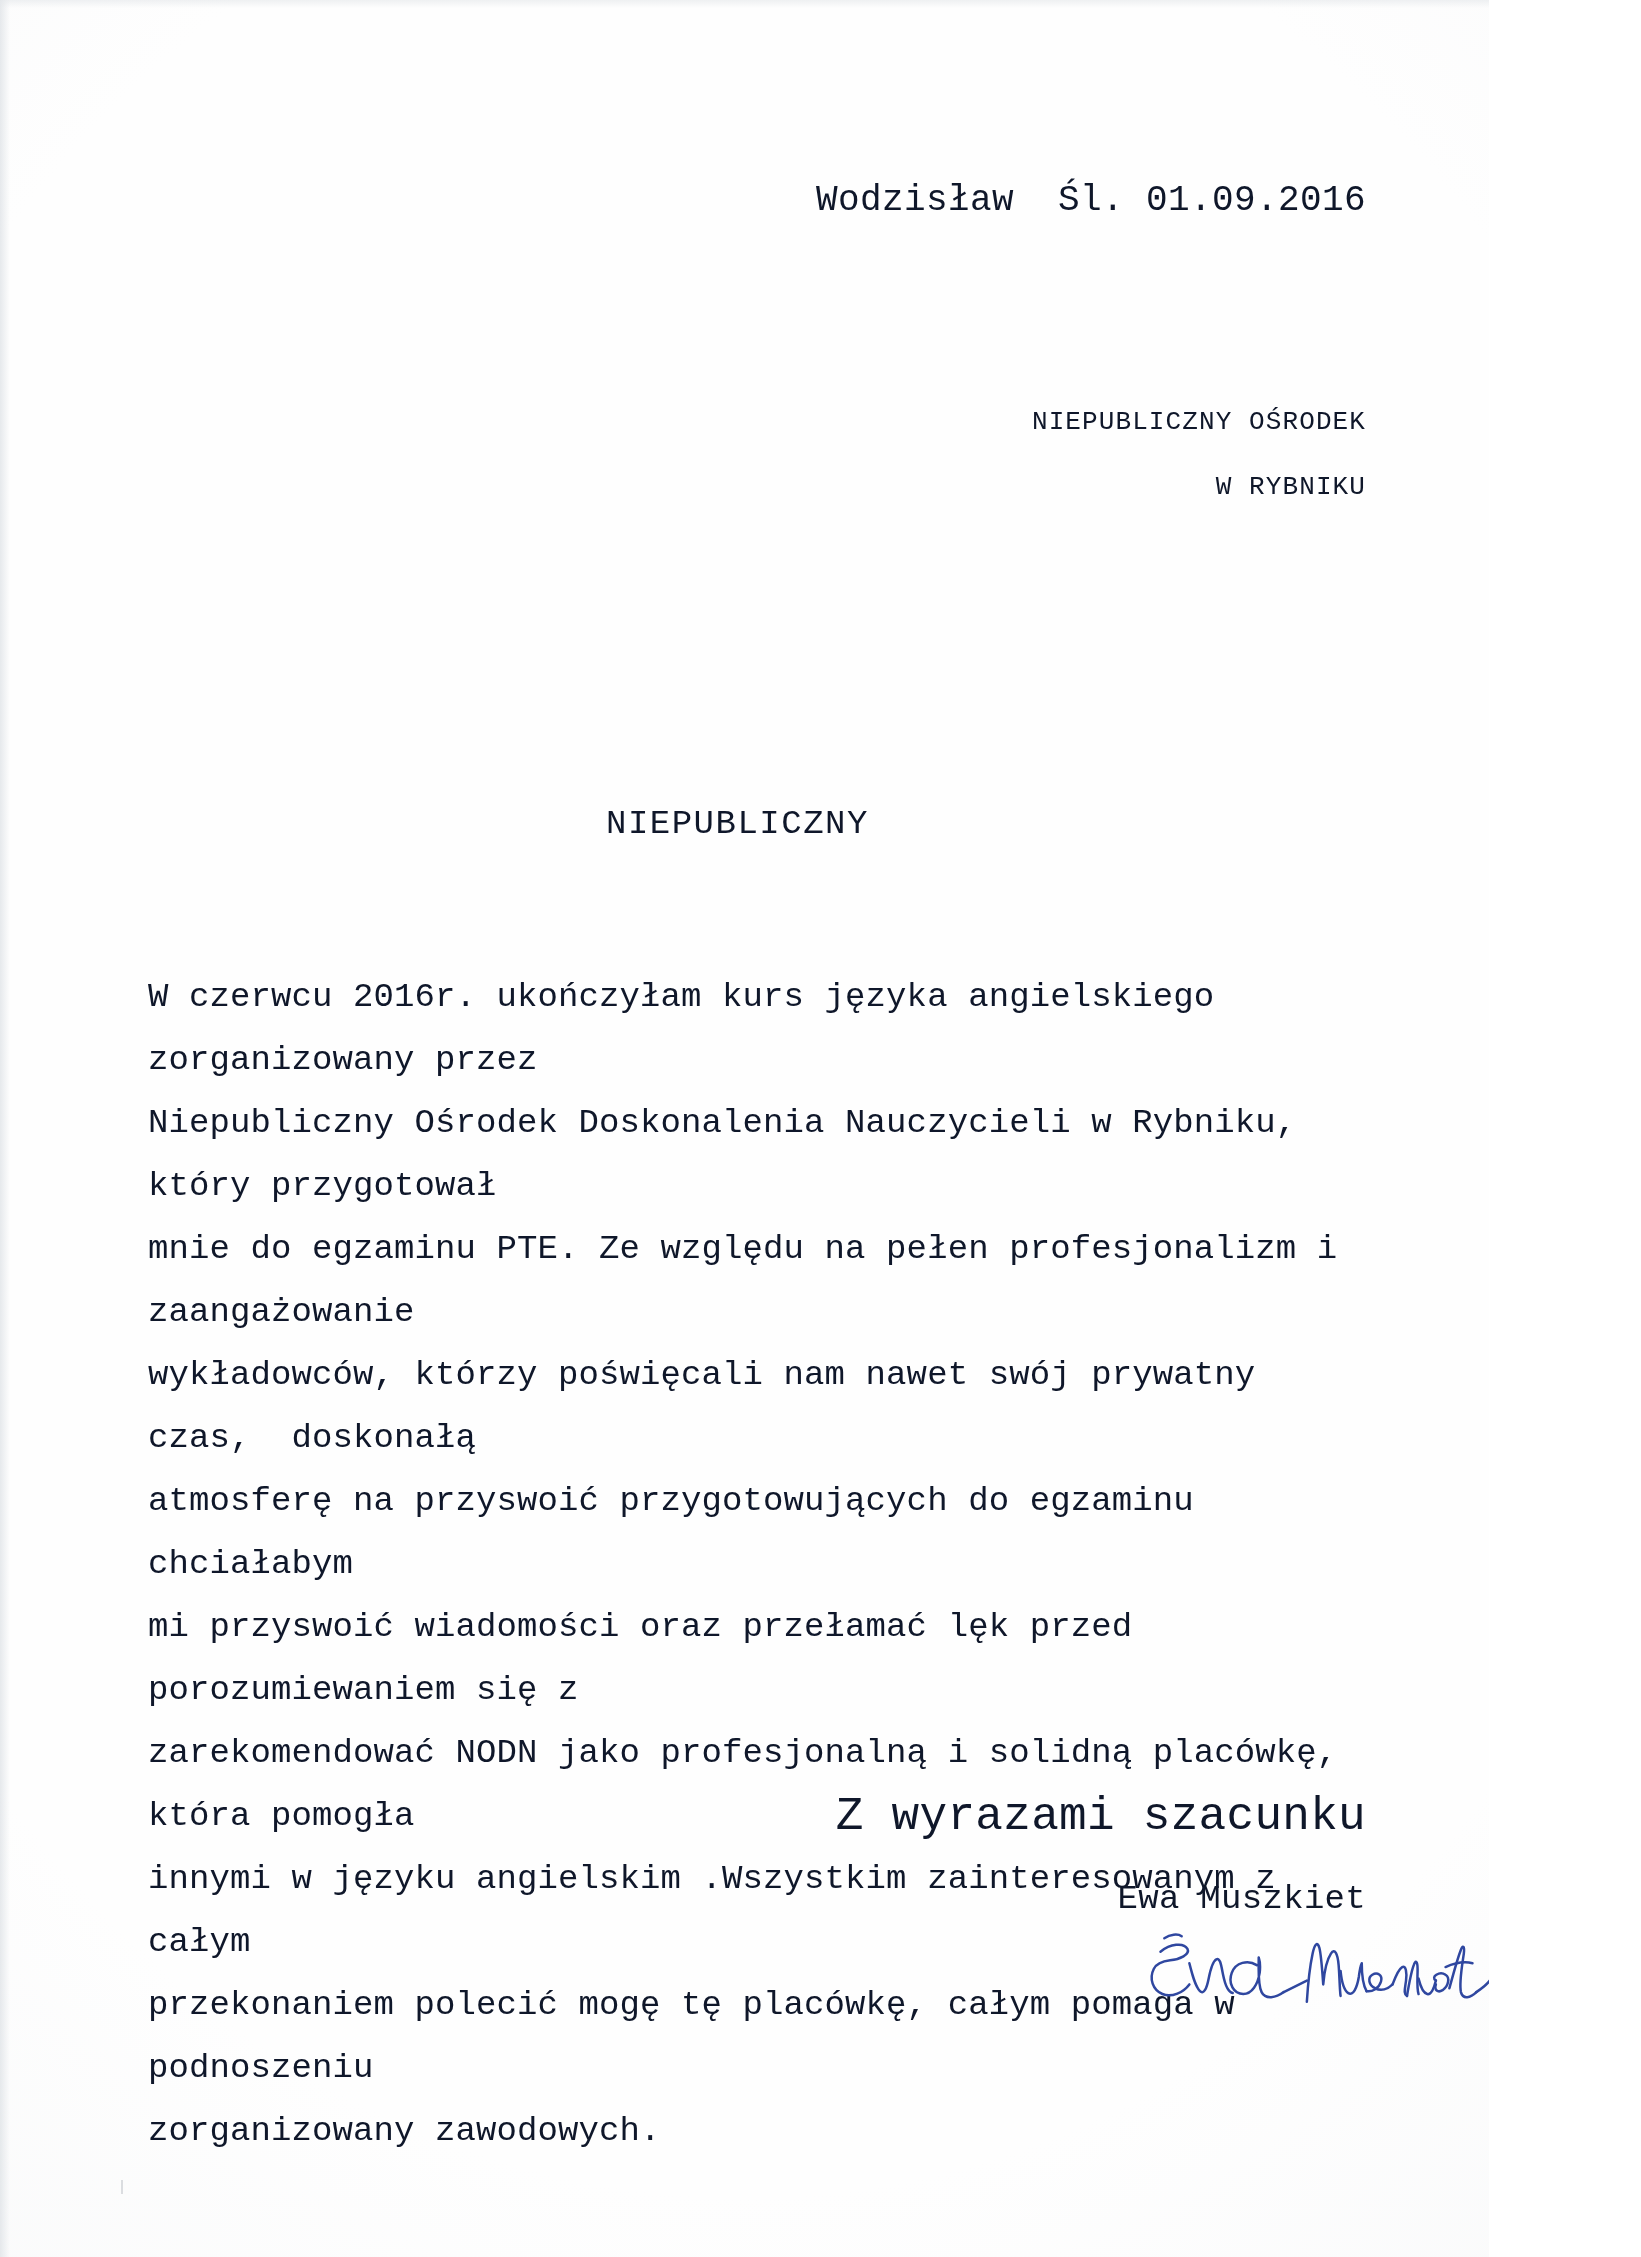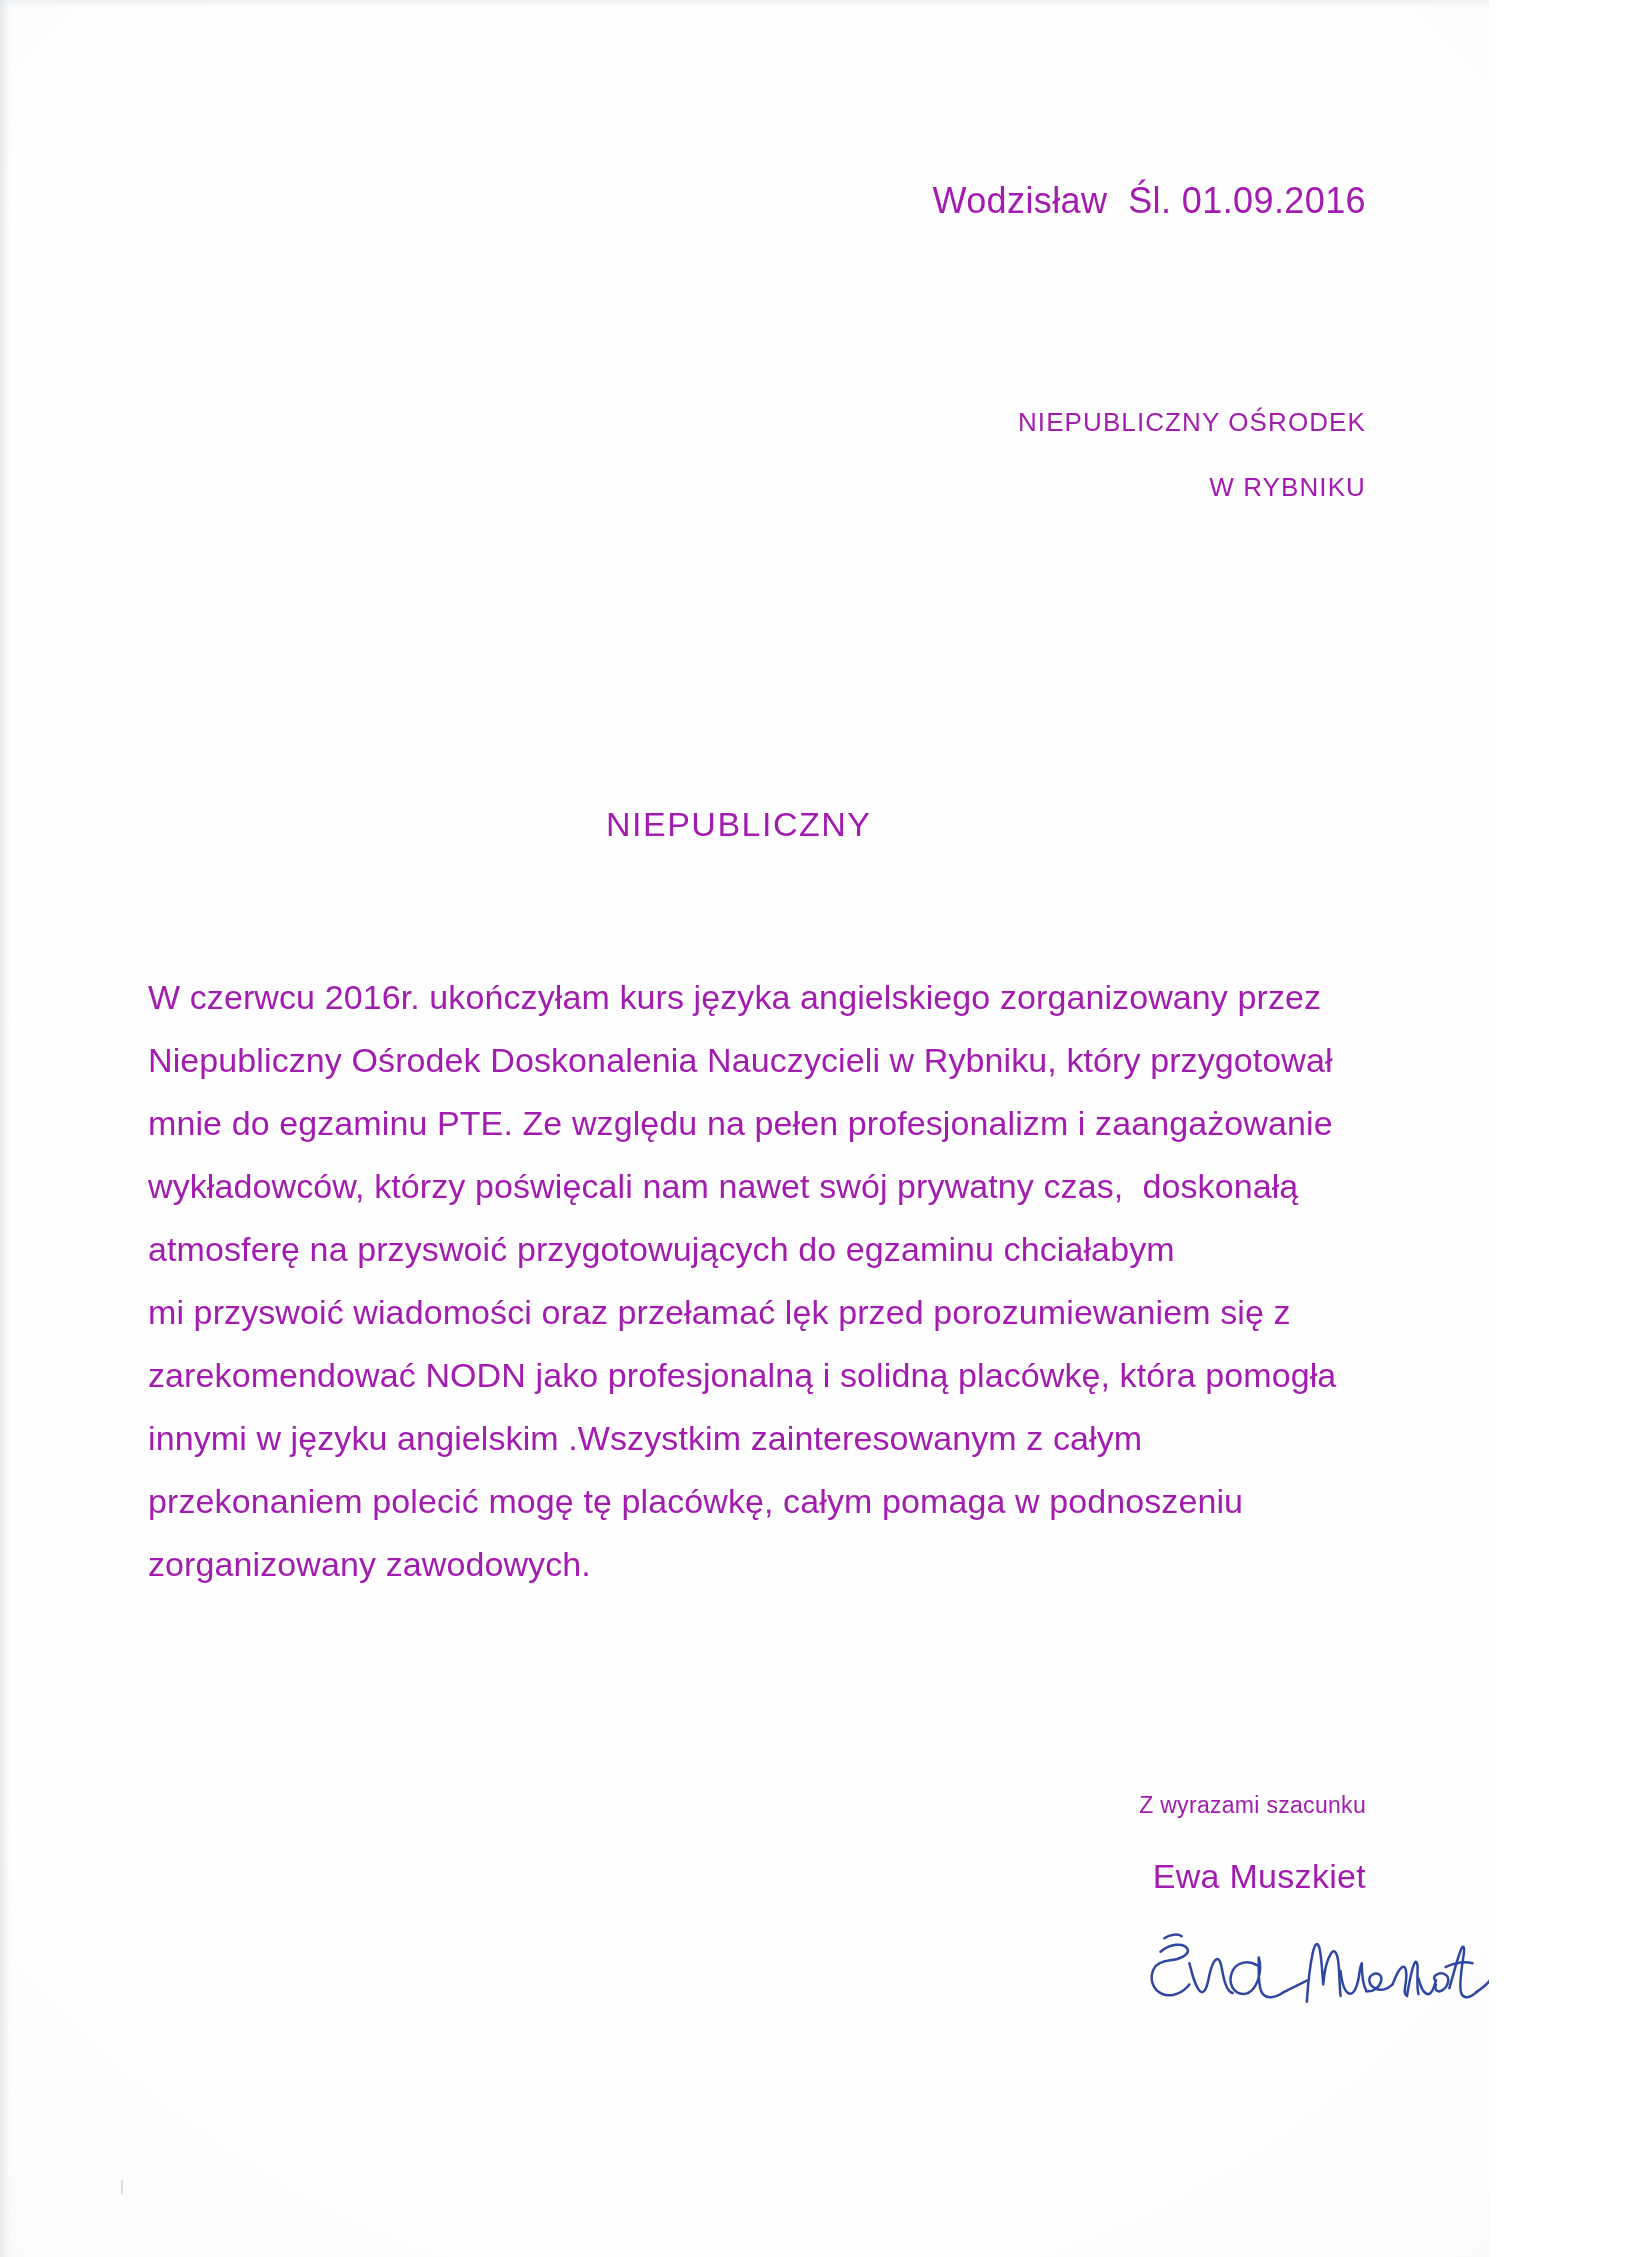--- a/index.html
+++ b/index.html
@@ -15,8 +15,8 @@
     height: 2257px;
     background: #fefefe;
     overflow: hidden;
-    font-family: Liberation Sans, sans-serif;
-    color: #a21caf;
+    font-family: Liberation Mono, monospace;
+    color: #0f172a;
     -webkit-font-smoothing: antialiased;
   }
 

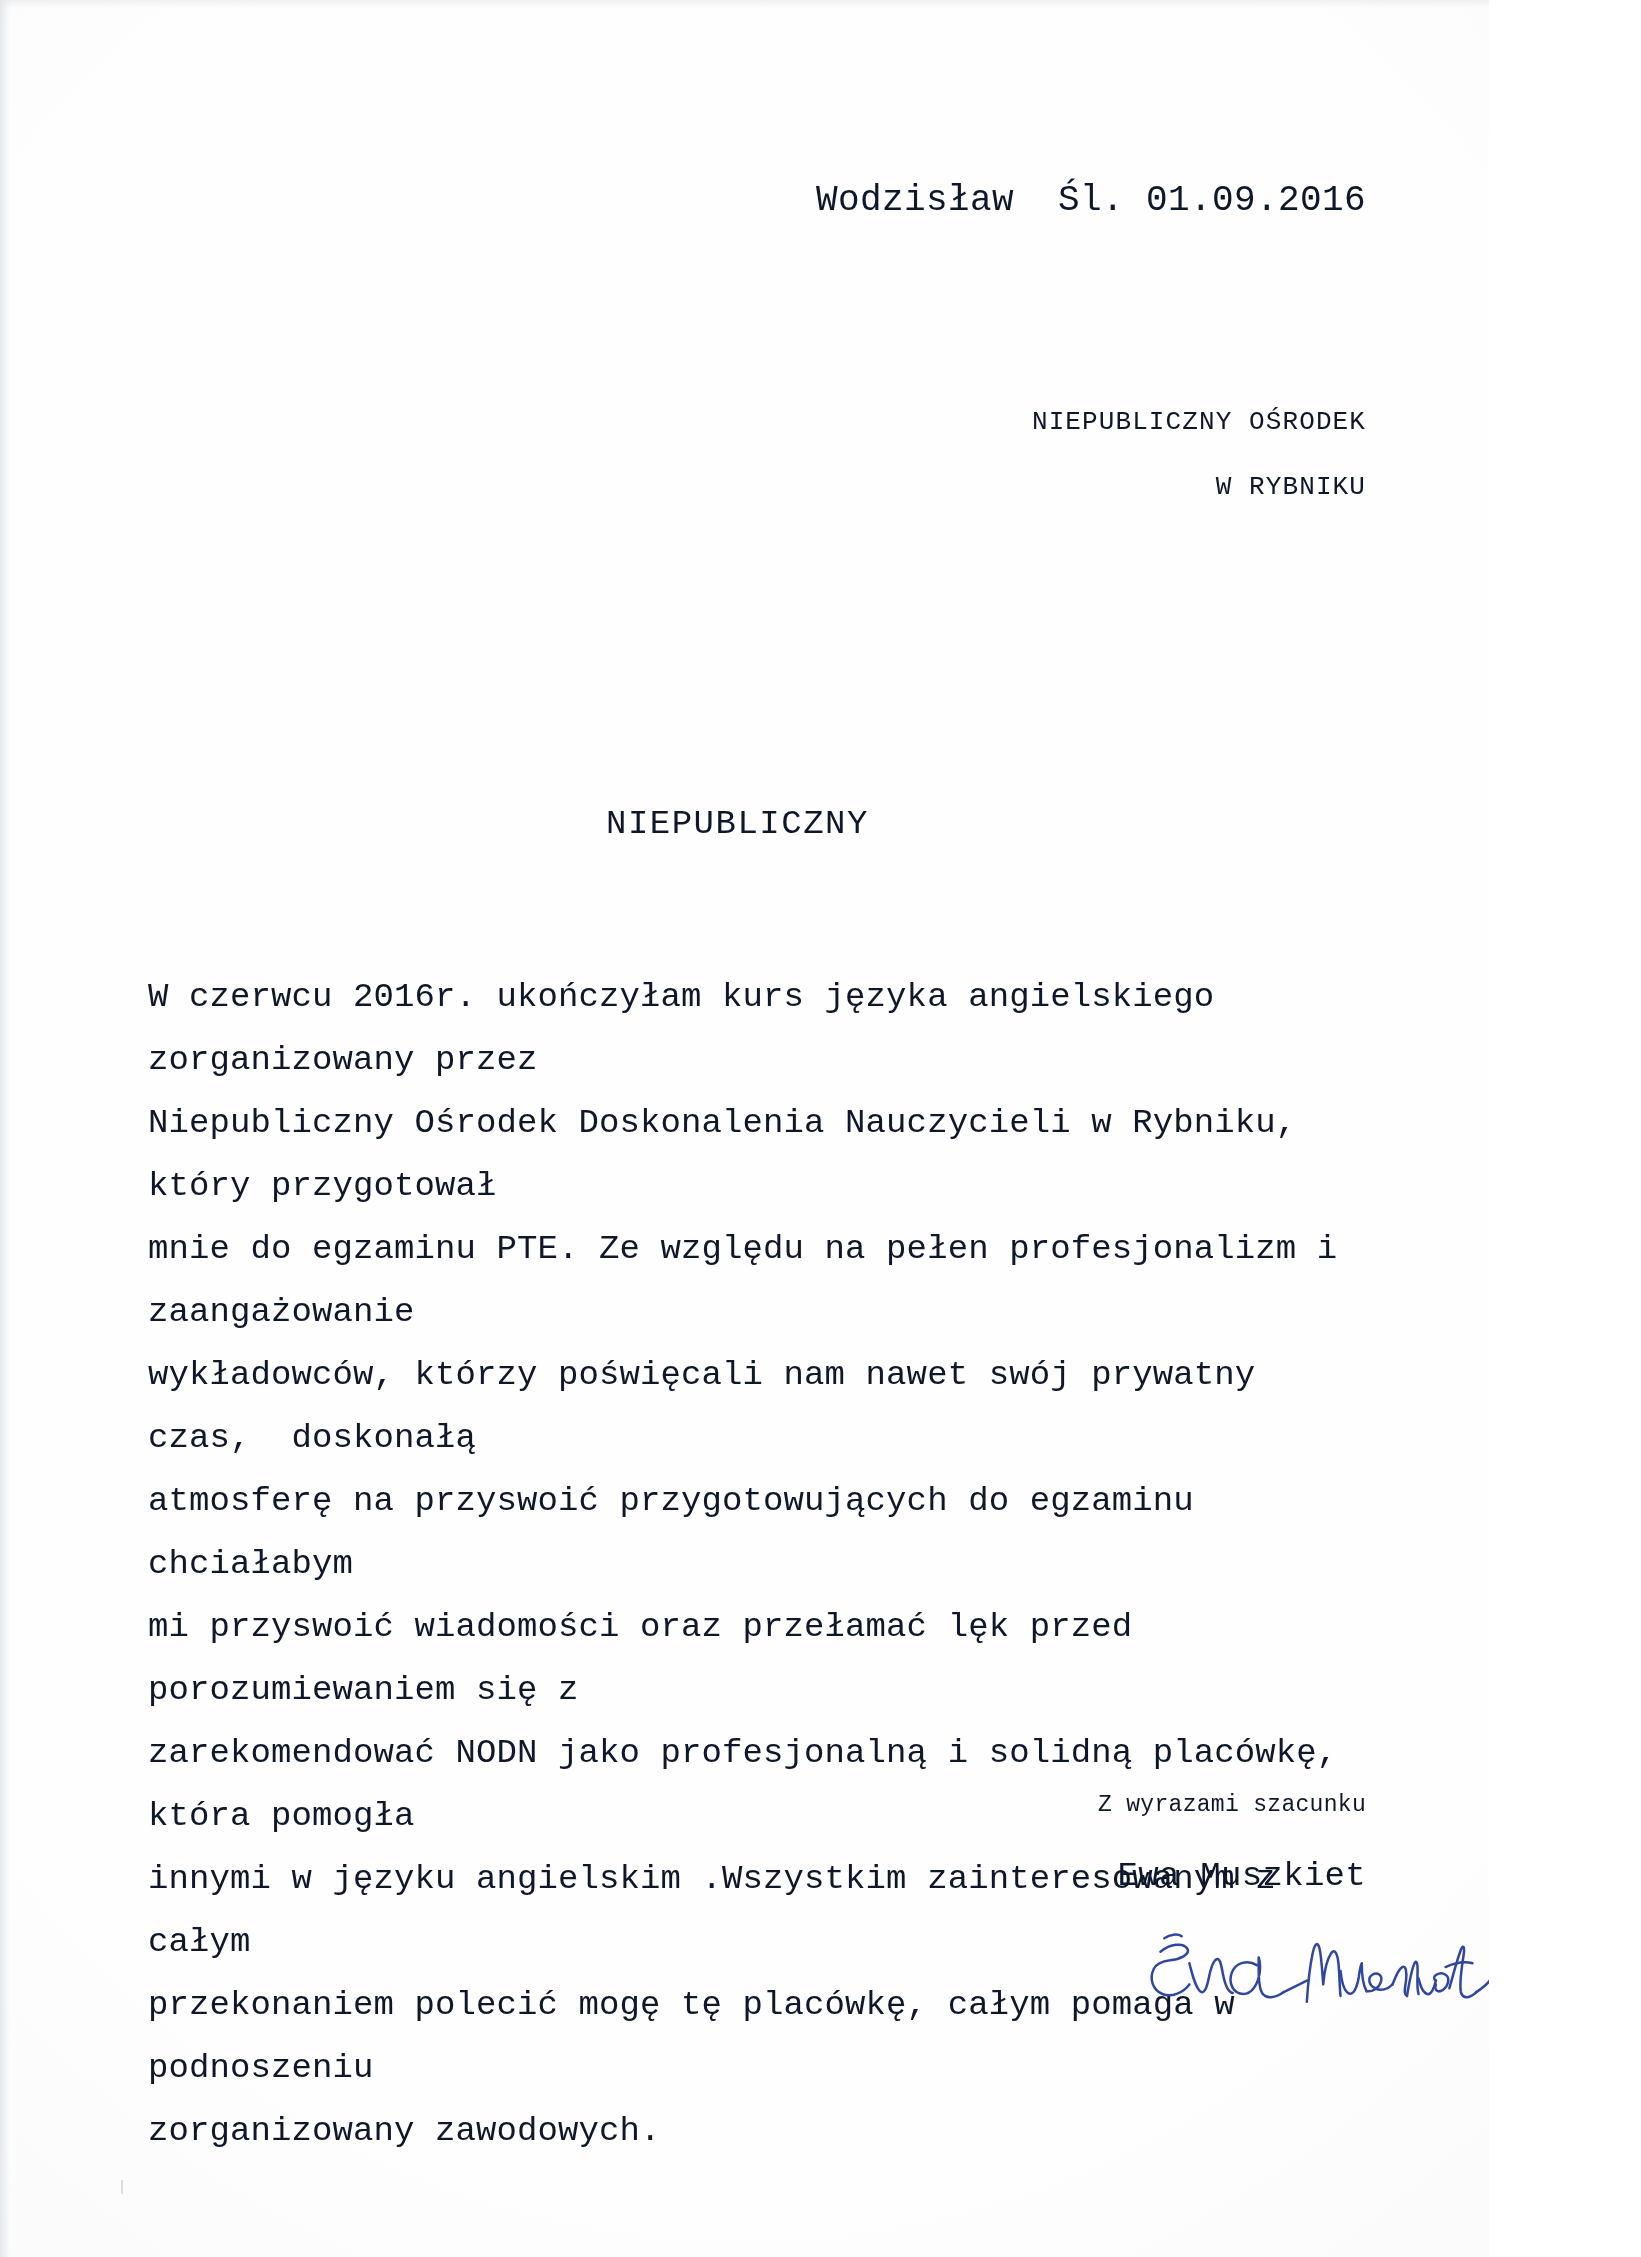--- a/index.html
+++ b/index.html
@@ -110,7 +110,7 @@
     text-align: right;
   }
   .closing-line {
-    font-size: 23px;
+    font-size: 46px;
     letter-spacing: 0.3px;
     line-height: 1;
     white-space: pre;

